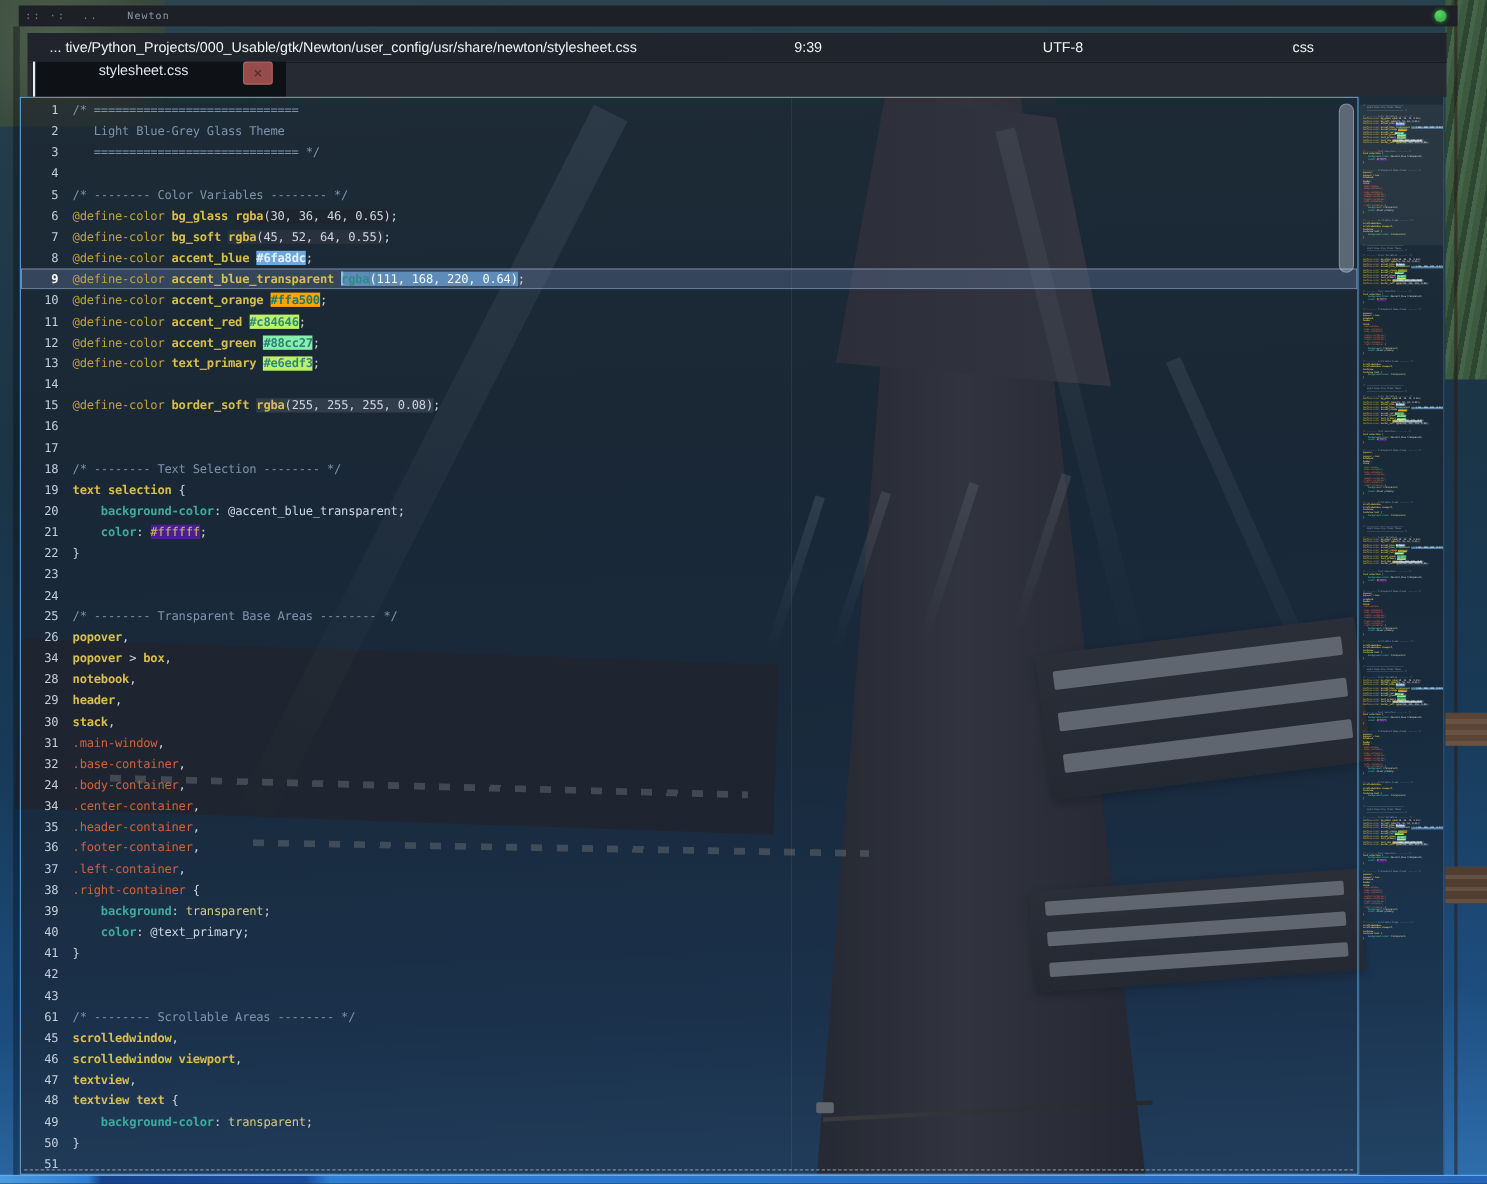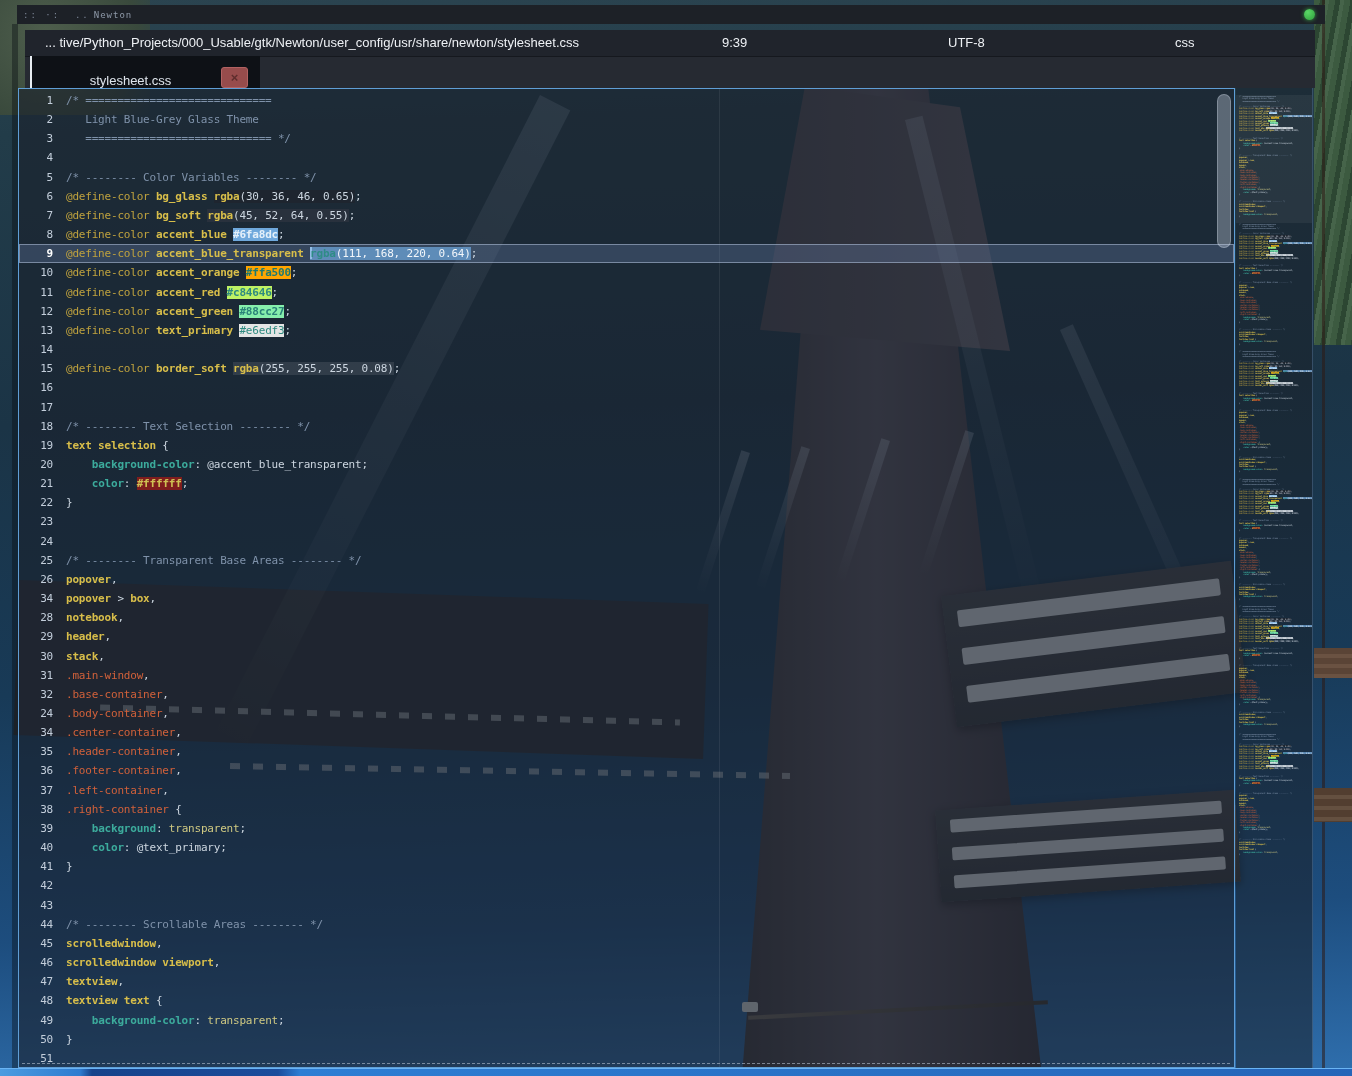--- a/index.html
+++ b/index.html
@@ -59,7 +59,7 @@
   #titlebar .dots{font-family:"DejaVu Sans Mono",monospace;font-size:9px;letter-spacing:2px;
     color:#7a8494;margin-left:6px;white-space:pre;}
   #titlebar .title{font-family:"DejaVu Sans Mono",monospace;font-size:9px;letter-spacing:1px;
-    color:#8e99a8;margin-left:4px;}
+    color:#8e99a8;margin-left:26px;}
   #status-light{position:absolute;right:10px;top:4px;width:11px;height:11px;border-radius:50%;
     background:radial-gradient(circle at 35% 30%,#5ad866,#2f9e3c);box-shadow:0 0 4px rgba(62,196,78,.8);}
   #win-shadow-left{position:absolute;left:12px;top:24px;width:6px;height:1044px;background:rgba(8,12,18,0.40);}

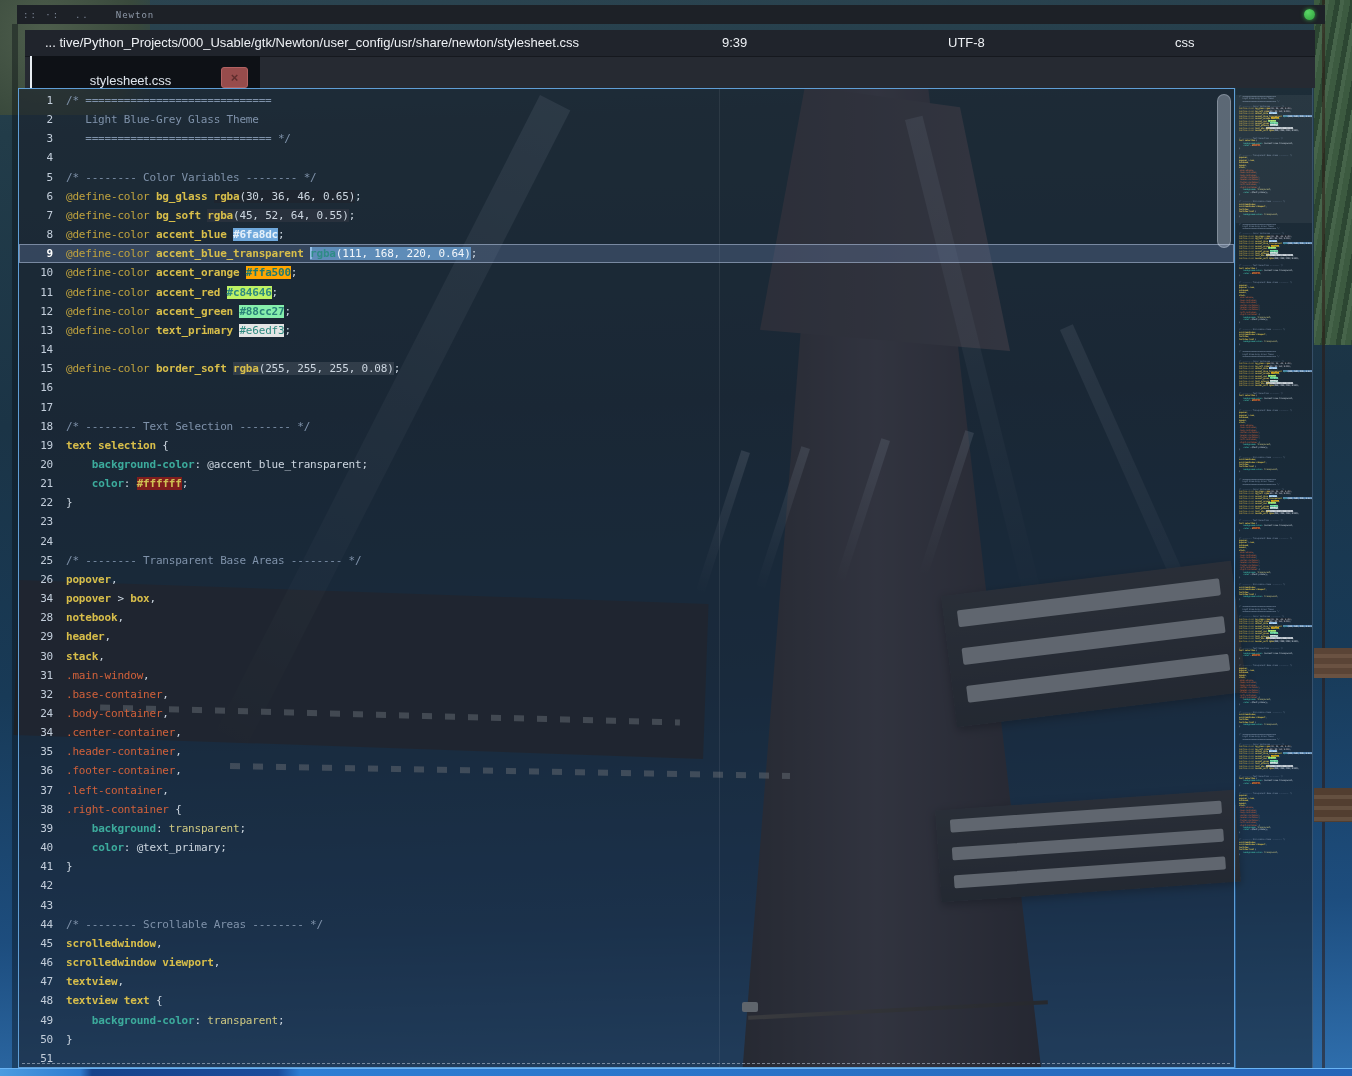--- a/index.html
+++ b/index.html
@@ -74,7 +74,7 @@
   #tabbar{position:absolute;left:25px;top:56px;width:1290px;height:32px;background:#262a32;
     box-shadow:inset 0 1px 0 #15181e;}
   #tab-active{position:absolute;left:5px;top:0;width:228px;height:32px;background:#0e1116;
-    border-left:2px solid #e8edf2;display:flex;align-items:flex-end;}
+    border-left:2px solid #e8edf2;display:flex;align-items:flex-start;}
   #tab-label{flex:1;text-align:center;font-size:13px;color:#dfe5ec;padding-left:8px;}
   #tab-close{width:27px;height:21px;margin-right:12px;background:#974c4c;border:1px solid #b26262;
     border-radius:3px;color:#5e2d2d;font-size:13px;font-weight:bold;line-height:19px;text-align:center;

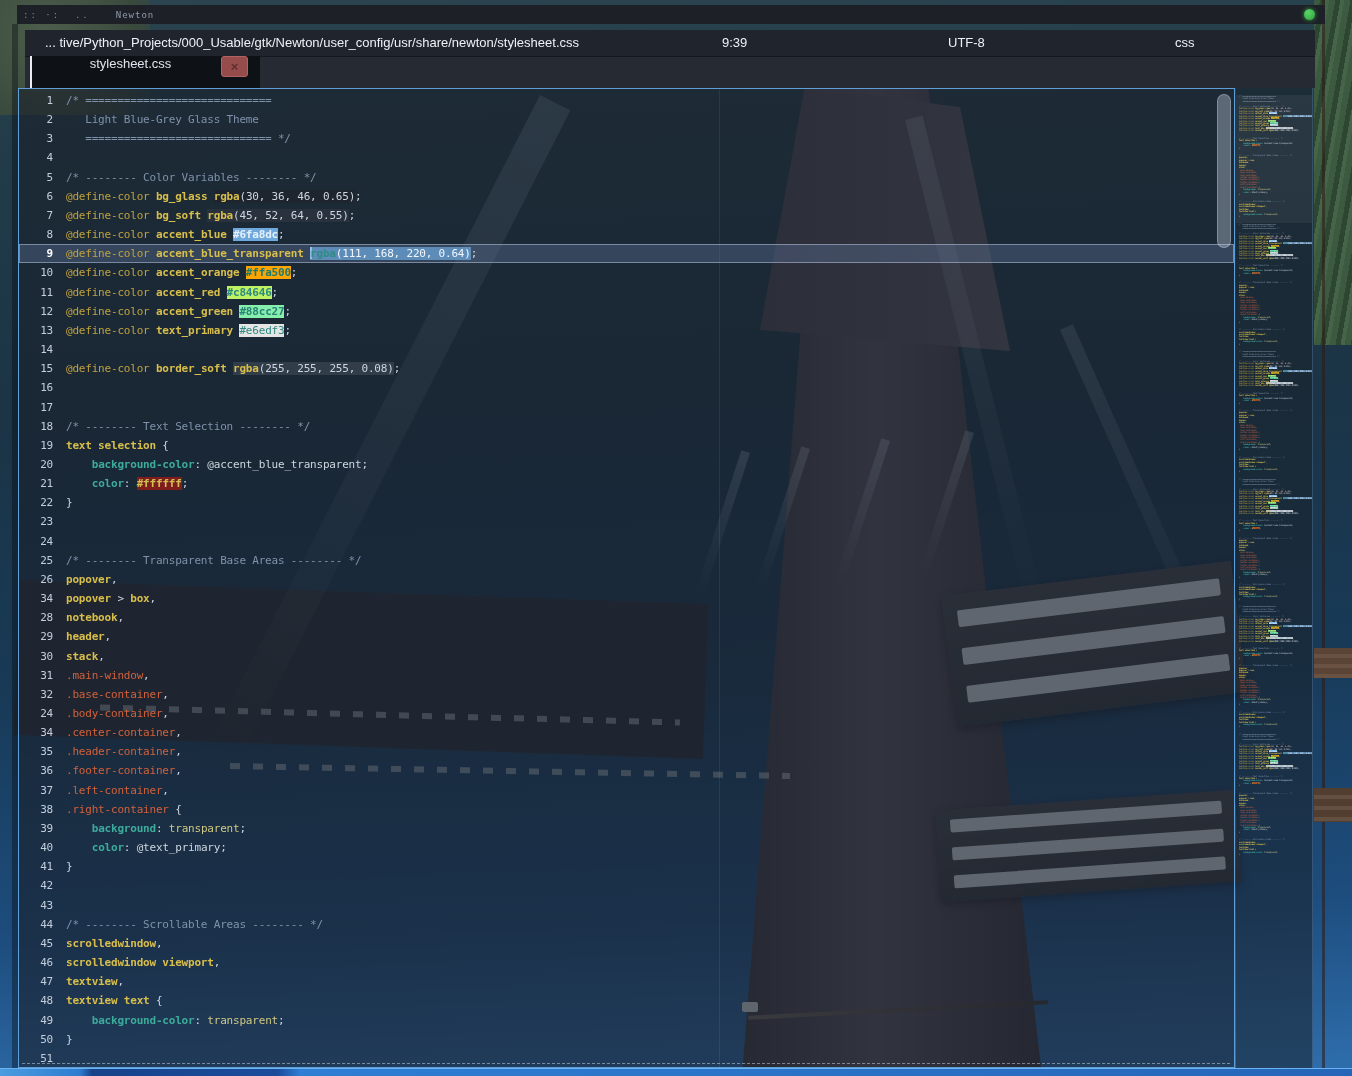--- a/index.html
+++ b/index.html
@@ -111,7 +111,7 @@
   .sw-or{background:#ffa500;color:#1d7a70;font-weight:bold}
   .sw-red{background:#bef264;color:#2e8a80;font-weight:bold}
   .sw-grn{background:#86efac;color:#2a8278;font-weight:bold}
-  .sw-tp{background:#e5e5e5;color:#2e8a80;font-weight:normal}
+  .sw-tp{background:#bef264;color:#2e8a80;font-weight:bold}
   .sw-wht{background:#7f1d1d;color:#cfc153;font-weight:bold}
   .sw-dk1{background:rgba(30,36,46,0.85)}
   .sw-dk2{background:rgba(45,52,64,0.75)}

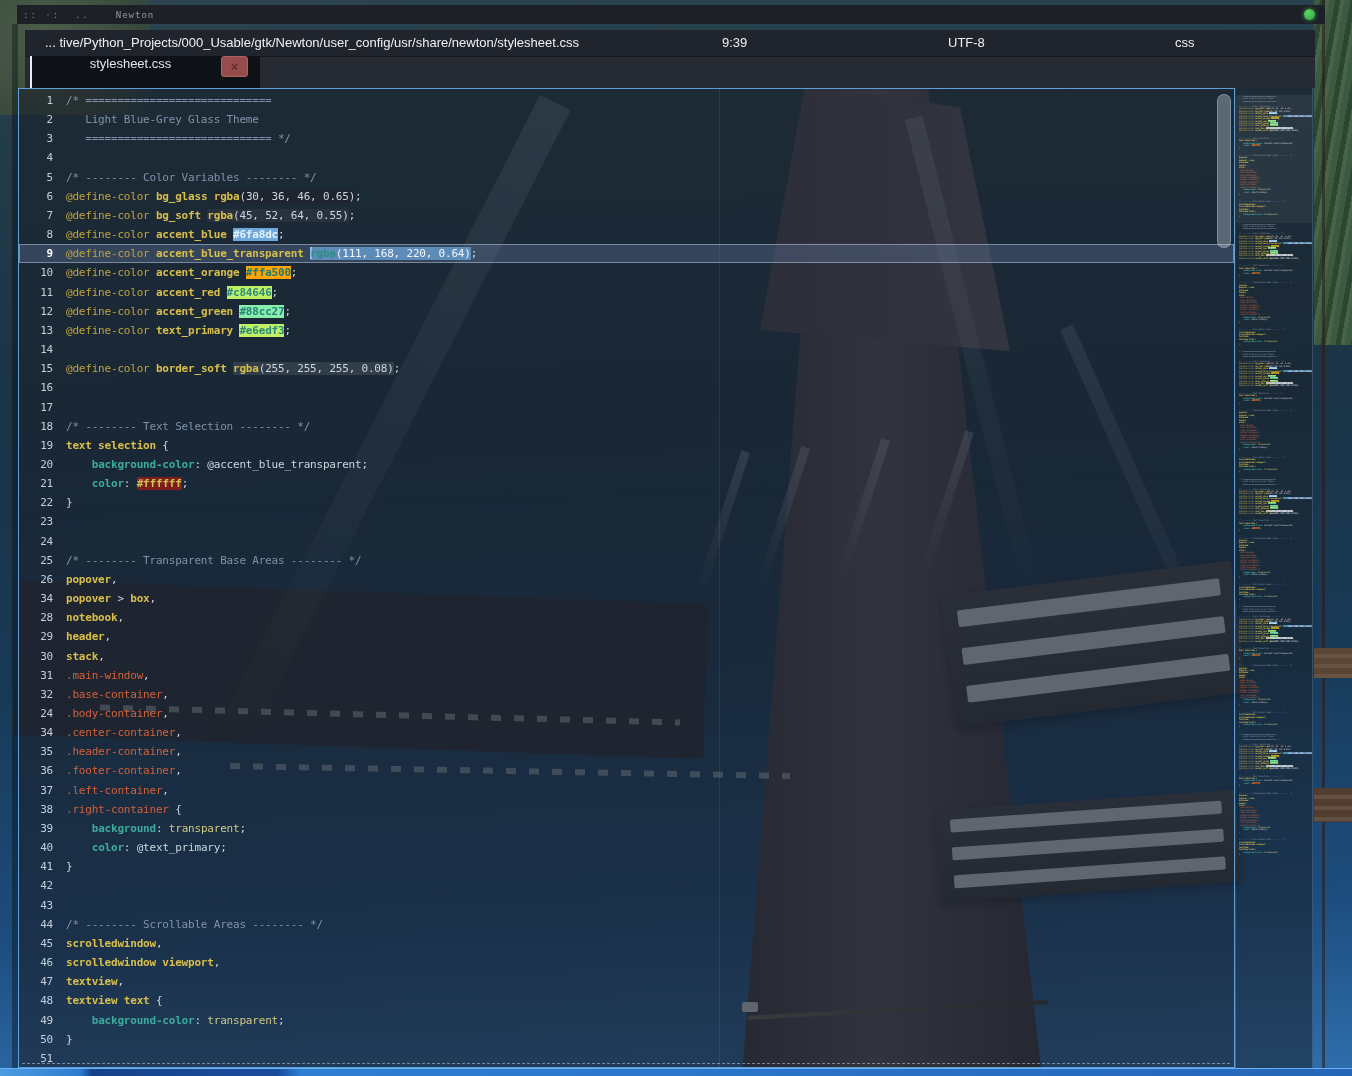--- a/index.html
+++ b/index.html
@@ -112,7 +112,7 @@
   .sw-red{background:#bef264;color:#2e8a80;font-weight:bold}
   .sw-grn{background:#86efac;color:#2a8278;font-weight:bold}
   .sw-tp{background:#bef264;color:#2e8a80;font-weight:bold}
-  .sw-wht{background:#7f1d1d;color:#cfc153;font-weight:bold}
+  .sw-wht{background:#4c1d95;color:#cfc153;font-weight:normal}
   .sw-dk1{background:rgba(30,36,46,0.85)}
   .sw-dk2{background:rgba(45,52,64,0.75)}
   .sw-td{background:rgba(230,237,243,0.72)}

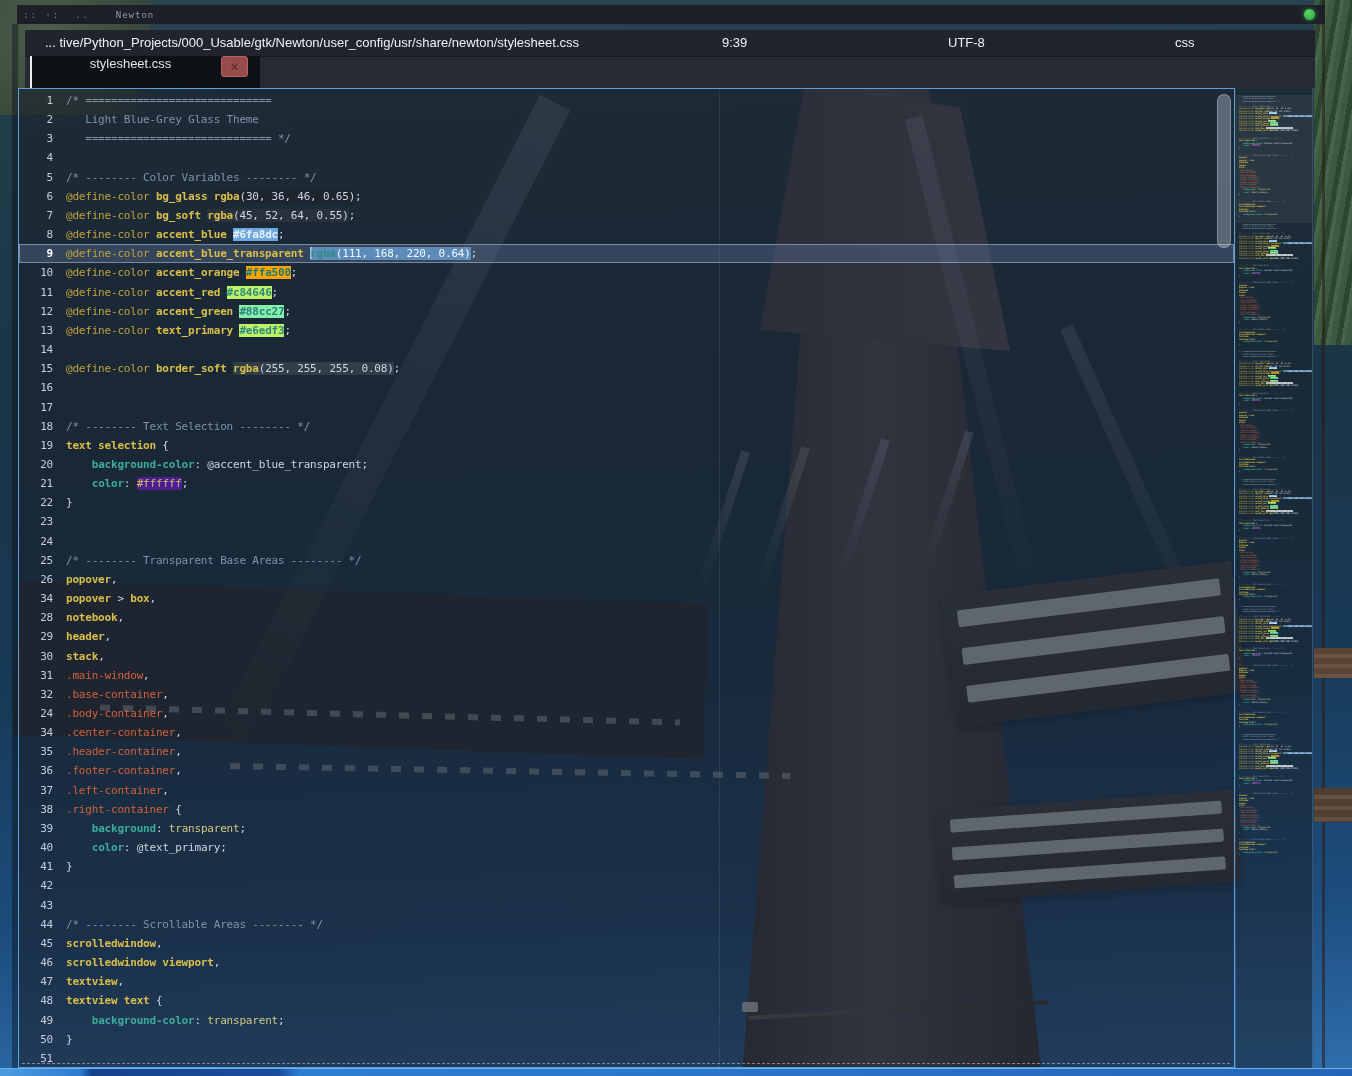--- a/index.html
+++ b/index.html
@@ -242,7 +242,7 @@
         <div class="line"><span class="ln-num">41</span><span class="ln-code"><span class="pun">}</span></span></div>
         <div class="line"><span class="ln-num">42</span><span class="ln-code"></span></div>
         <div class="line"><span class="ln-num">43</span><span class="ln-code"></span></div>
-        <div class="line"><span class="ln-num">44</span><span class="ln-code"><span class="cm">/* -------- Scrollable Areas -------- */</span></span></div>
+        <div class="line"><span class="ln-num">61</span><span class="ln-code"><span class="cm">/* -------- Scrollable Areas -------- */</span></span></div>
         <div class="line"><span class="ln-num">45</span><span class="ln-code"><span class="sel">scrolledwindow</span><span class="pun">,</span></span></div>
         <div class="line"><span class="ln-num">46</span><span class="ln-code"><span class="sel">scrolledwindow viewport</span><span class="pun">,</span></span></div>
         <div class="line"><span class="ln-num">47</span><span class="ln-code"><span class="sel">textview</span><span class="pun">,</span></span></div>

